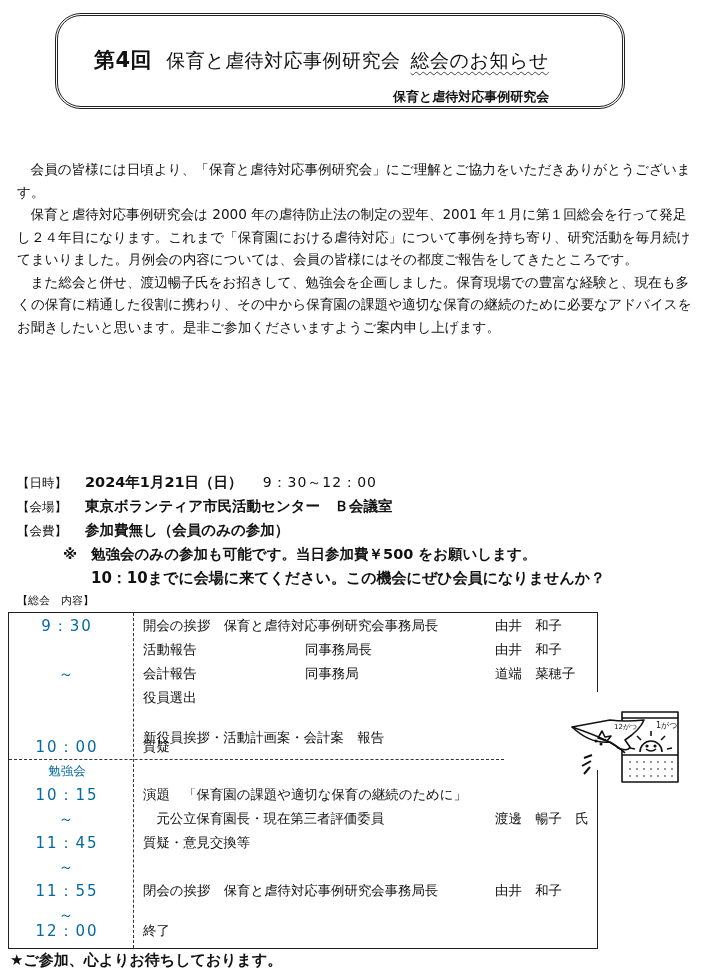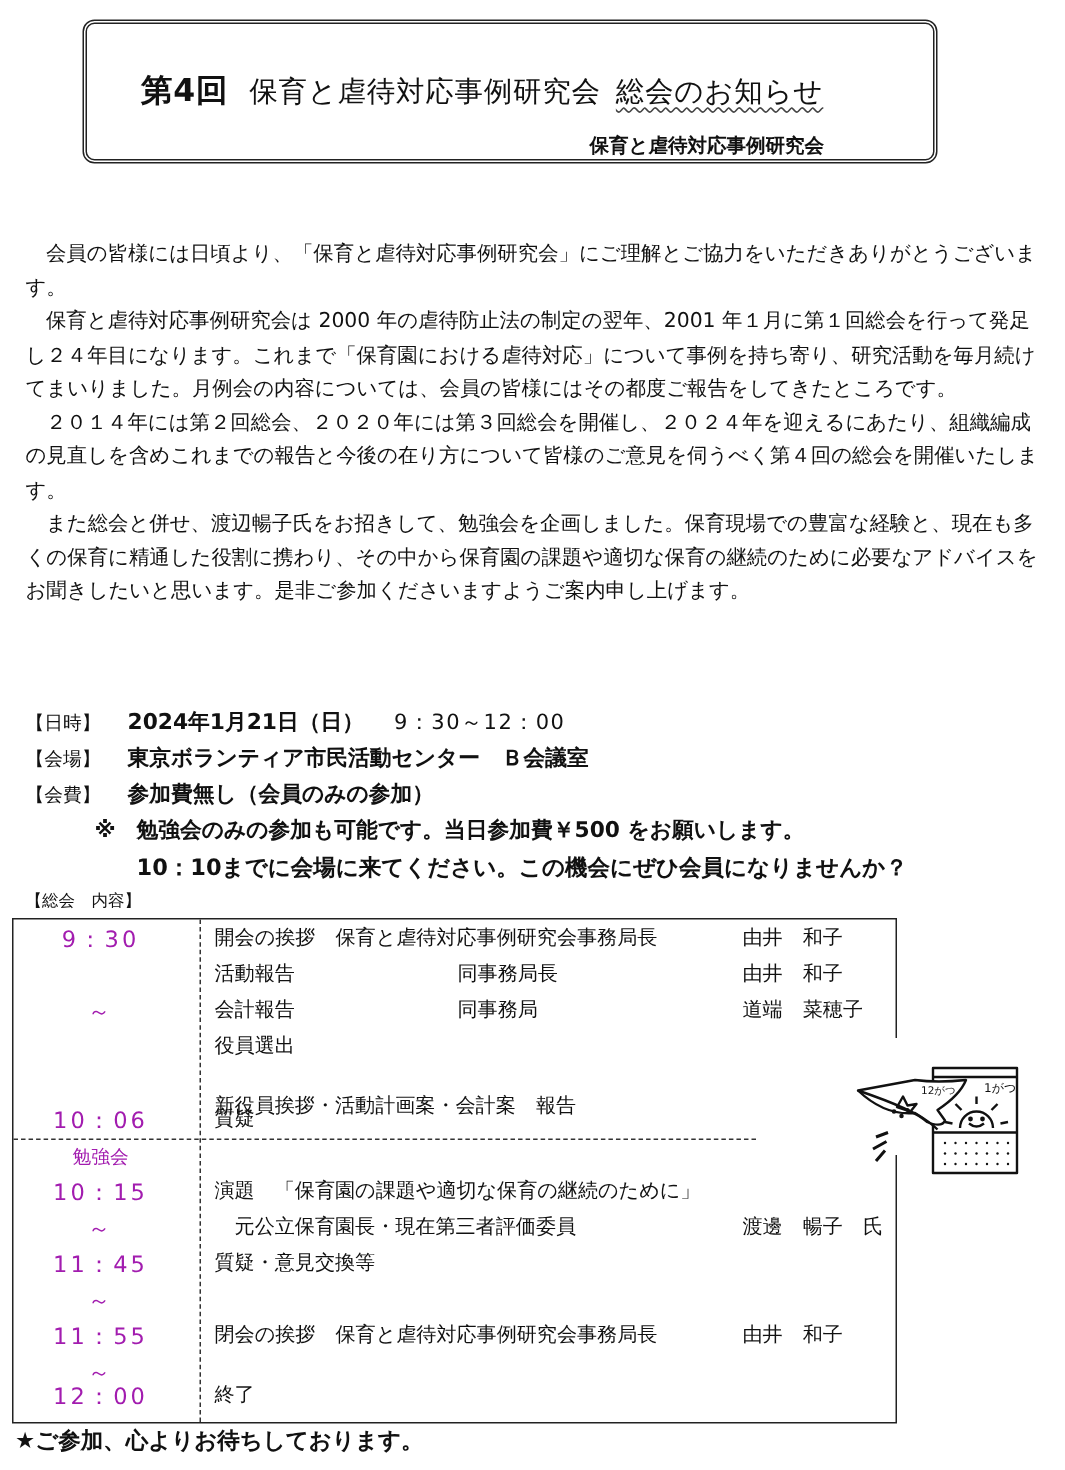--- a/index.html
+++ b/index.html
@@ -10,7 +10,7 @@
   }
   .title-box {
     position: absolute; left: 55px; top: 13px; width: 570px; height: 96px;
-    border: 3px double #222; border-radius: 8px; box-sizing: border-box;
+    border: 3px double #222; border-radius: 26px; box-sizing: border-box;
   }
   .title-line {
     position: absolute; left: 36px; top: 30px; white-space: nowrap;

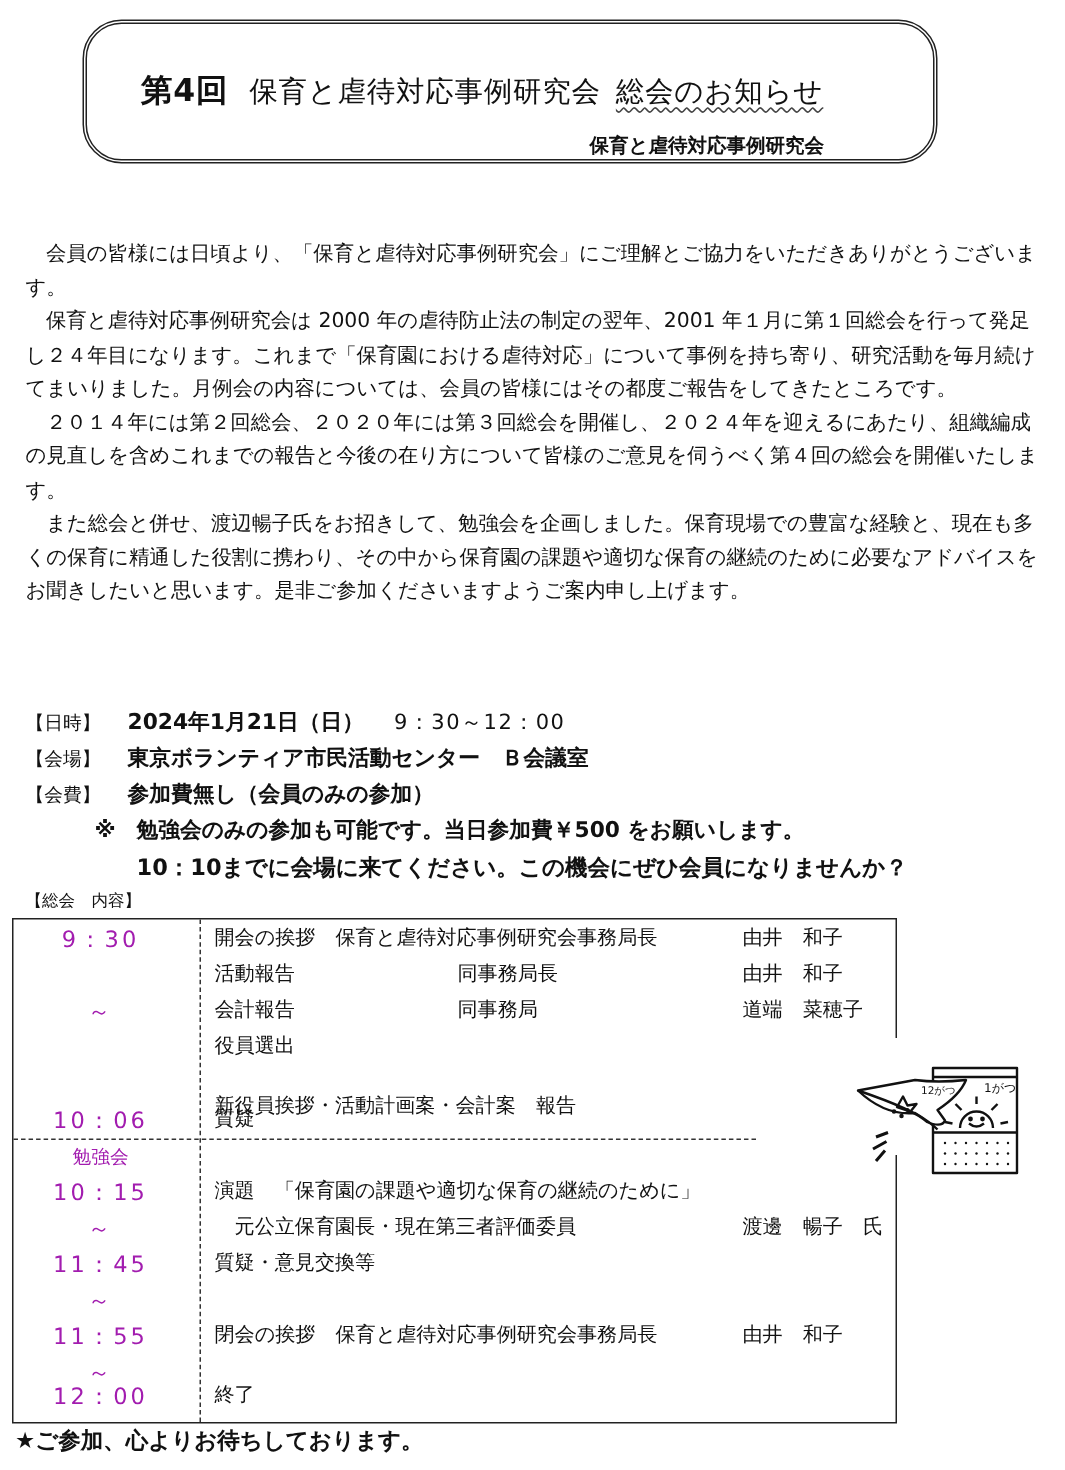--- a/index.html
+++ b/index.html
@@ -76,7 +76,6 @@
 <div class="body-text">
   <p>会員の皆様には日頃より、「保育と虐待対応事例研究会」にご理解とご協力をいただきありがとうございます。</p>
   <p>保育と虐待対応事例研究会は 2000 年の虐待防止法の制定の翌年、2001 年１月に第１回総会を行って発足し２４年目になります。これまで「保育園における虐待対応」について事例を持ち寄り、研究活動を毎月続けてまいりました。月例会の内容については、会員の皆様にはその都度ご報告をしてきたところです。</p>
-  <p>２０１４年には第２回総会、２０２０年には第３回総会を開催し、２０２４年を迎えるにあたり、組織編成の見直しを含めこれまでの報告と今後の在り方について皆様のご意見を伺うべく第４回の総会を開催いたします。</p>
   <p>また総会と併せ、渡辺暢子氏をお招きして、勉強会を企画しました。保育現場での豊富な経験と、現在も多くの保育に精通した役割に携わり、その中から保育園の課題や適切な保育の継続のために必要なアドバイスをお聞きしたいと思います。是非ご参加くださいますようご案内申し上げます。</p>
 </div>
 

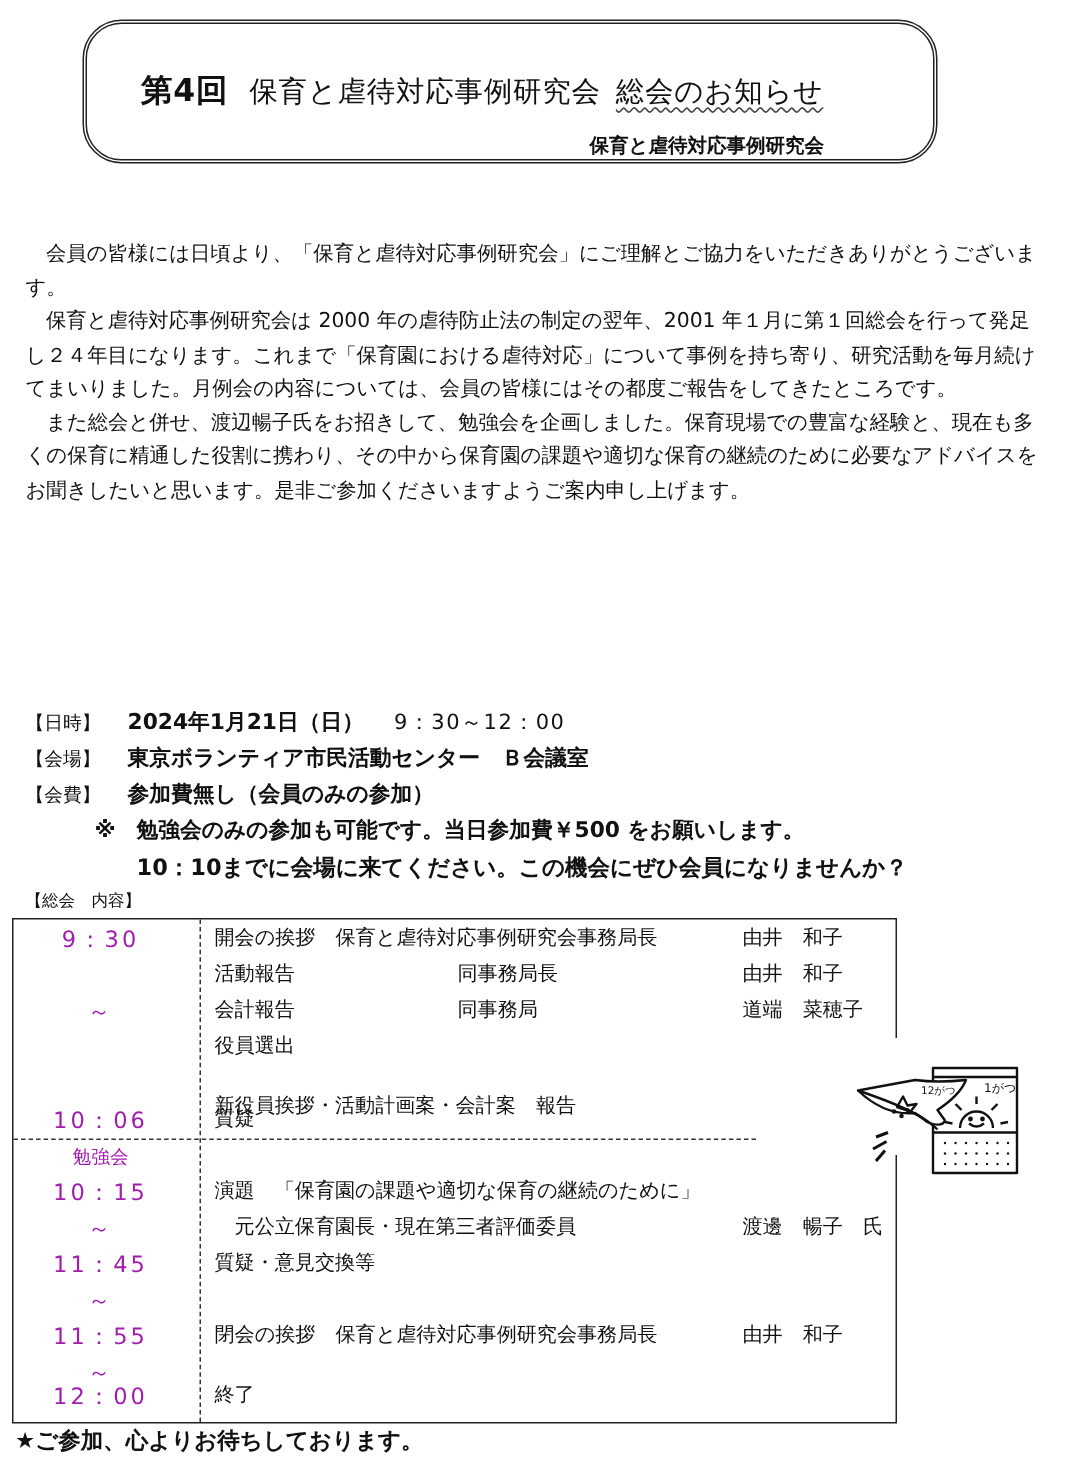--- a/index.html
+++ b/index.html
@@ -55,7 +55,7 @@
     position: absolute; left: 594px; top: 692px; width: 8px; height: 78px; background: #fff;
   }
   .srow { position: absolute; left: 0; height: 24px; line-height: 24px; width: 590px; font-size: 13.4px; white-space: nowrap; }
-  .stime { position: absolute; left: 0; width: 116px; text-align: center; font-size: 15px; letter-spacing: 2px; color: #a21caf; }
+  .stime { position: absolute; left: 0; width: 116px; text-align: center; font-size: 15px; letter-spacing: 2px; color: #0369a1; }
   .stime.small { font-size: 12.5px; letter-spacing: 0; }
   .scol1 { position: absolute; left: 134px; }
   .scol2 { position: absolute; left: 296px; }

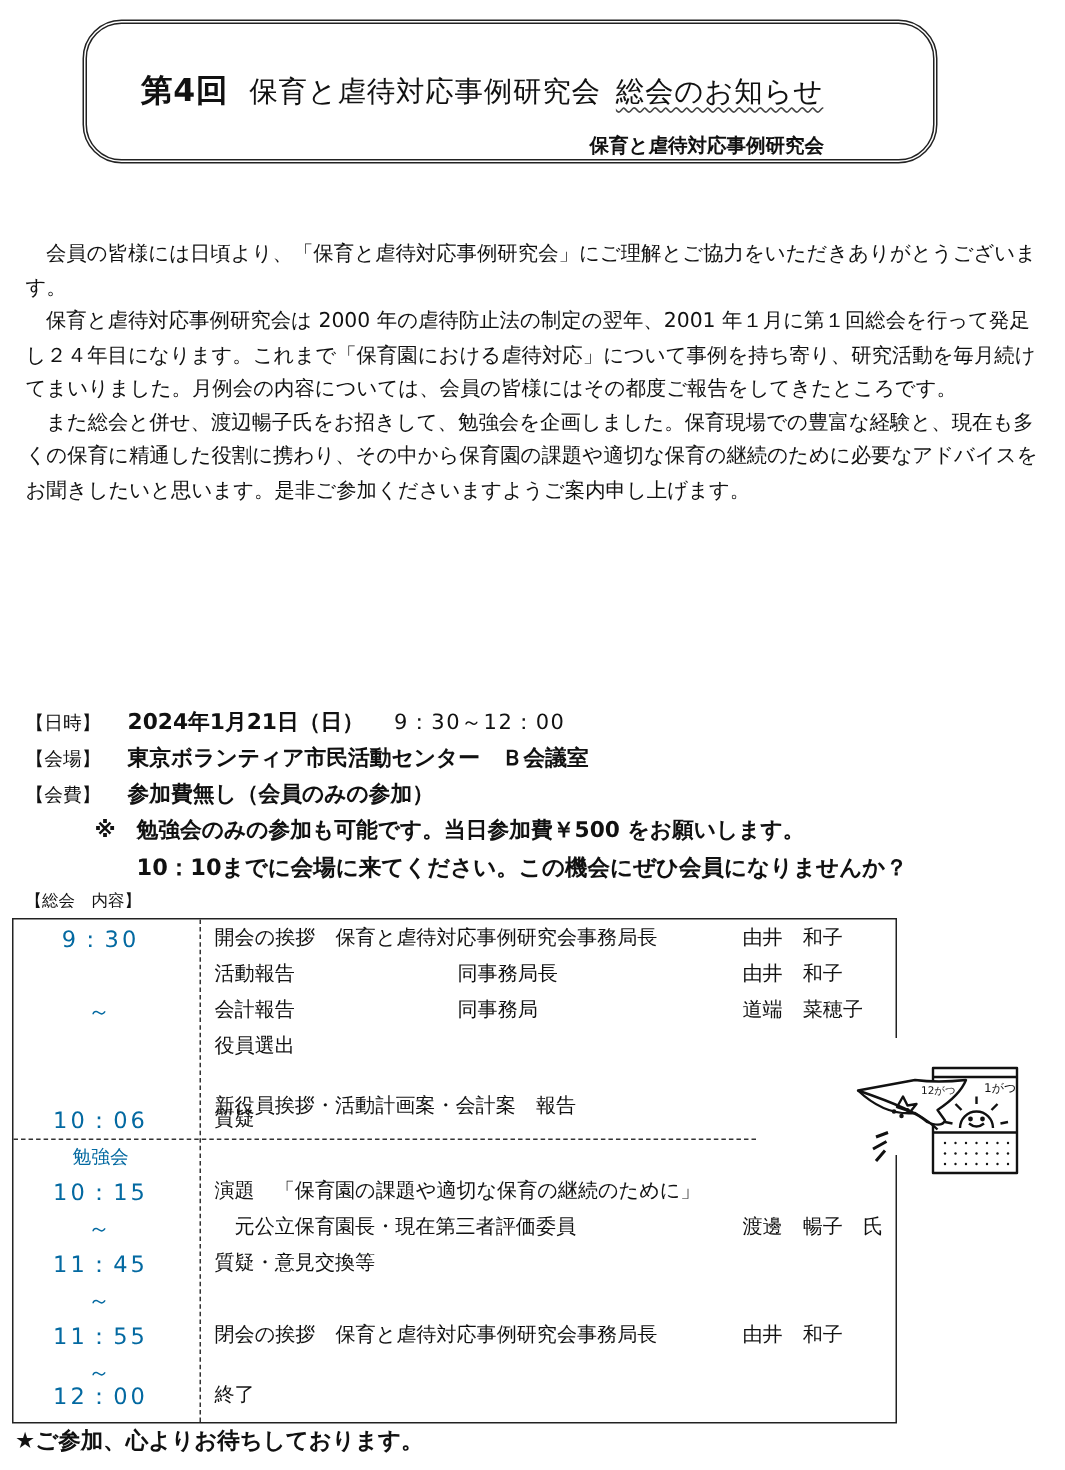--- a/index.html
+++ b/index.html
@@ -132,7 +132,7 @@
         <span class="scol3"></span>
       </div>
       <div class="srow" style="top: 121.5px;">
-        <span class="stime">10：06</span>
+        <span class="stime">10：00</span>
         <span class="scol1">質疑</span>
         <span class="scol2"></span>
         <span class="scol3"></span>

